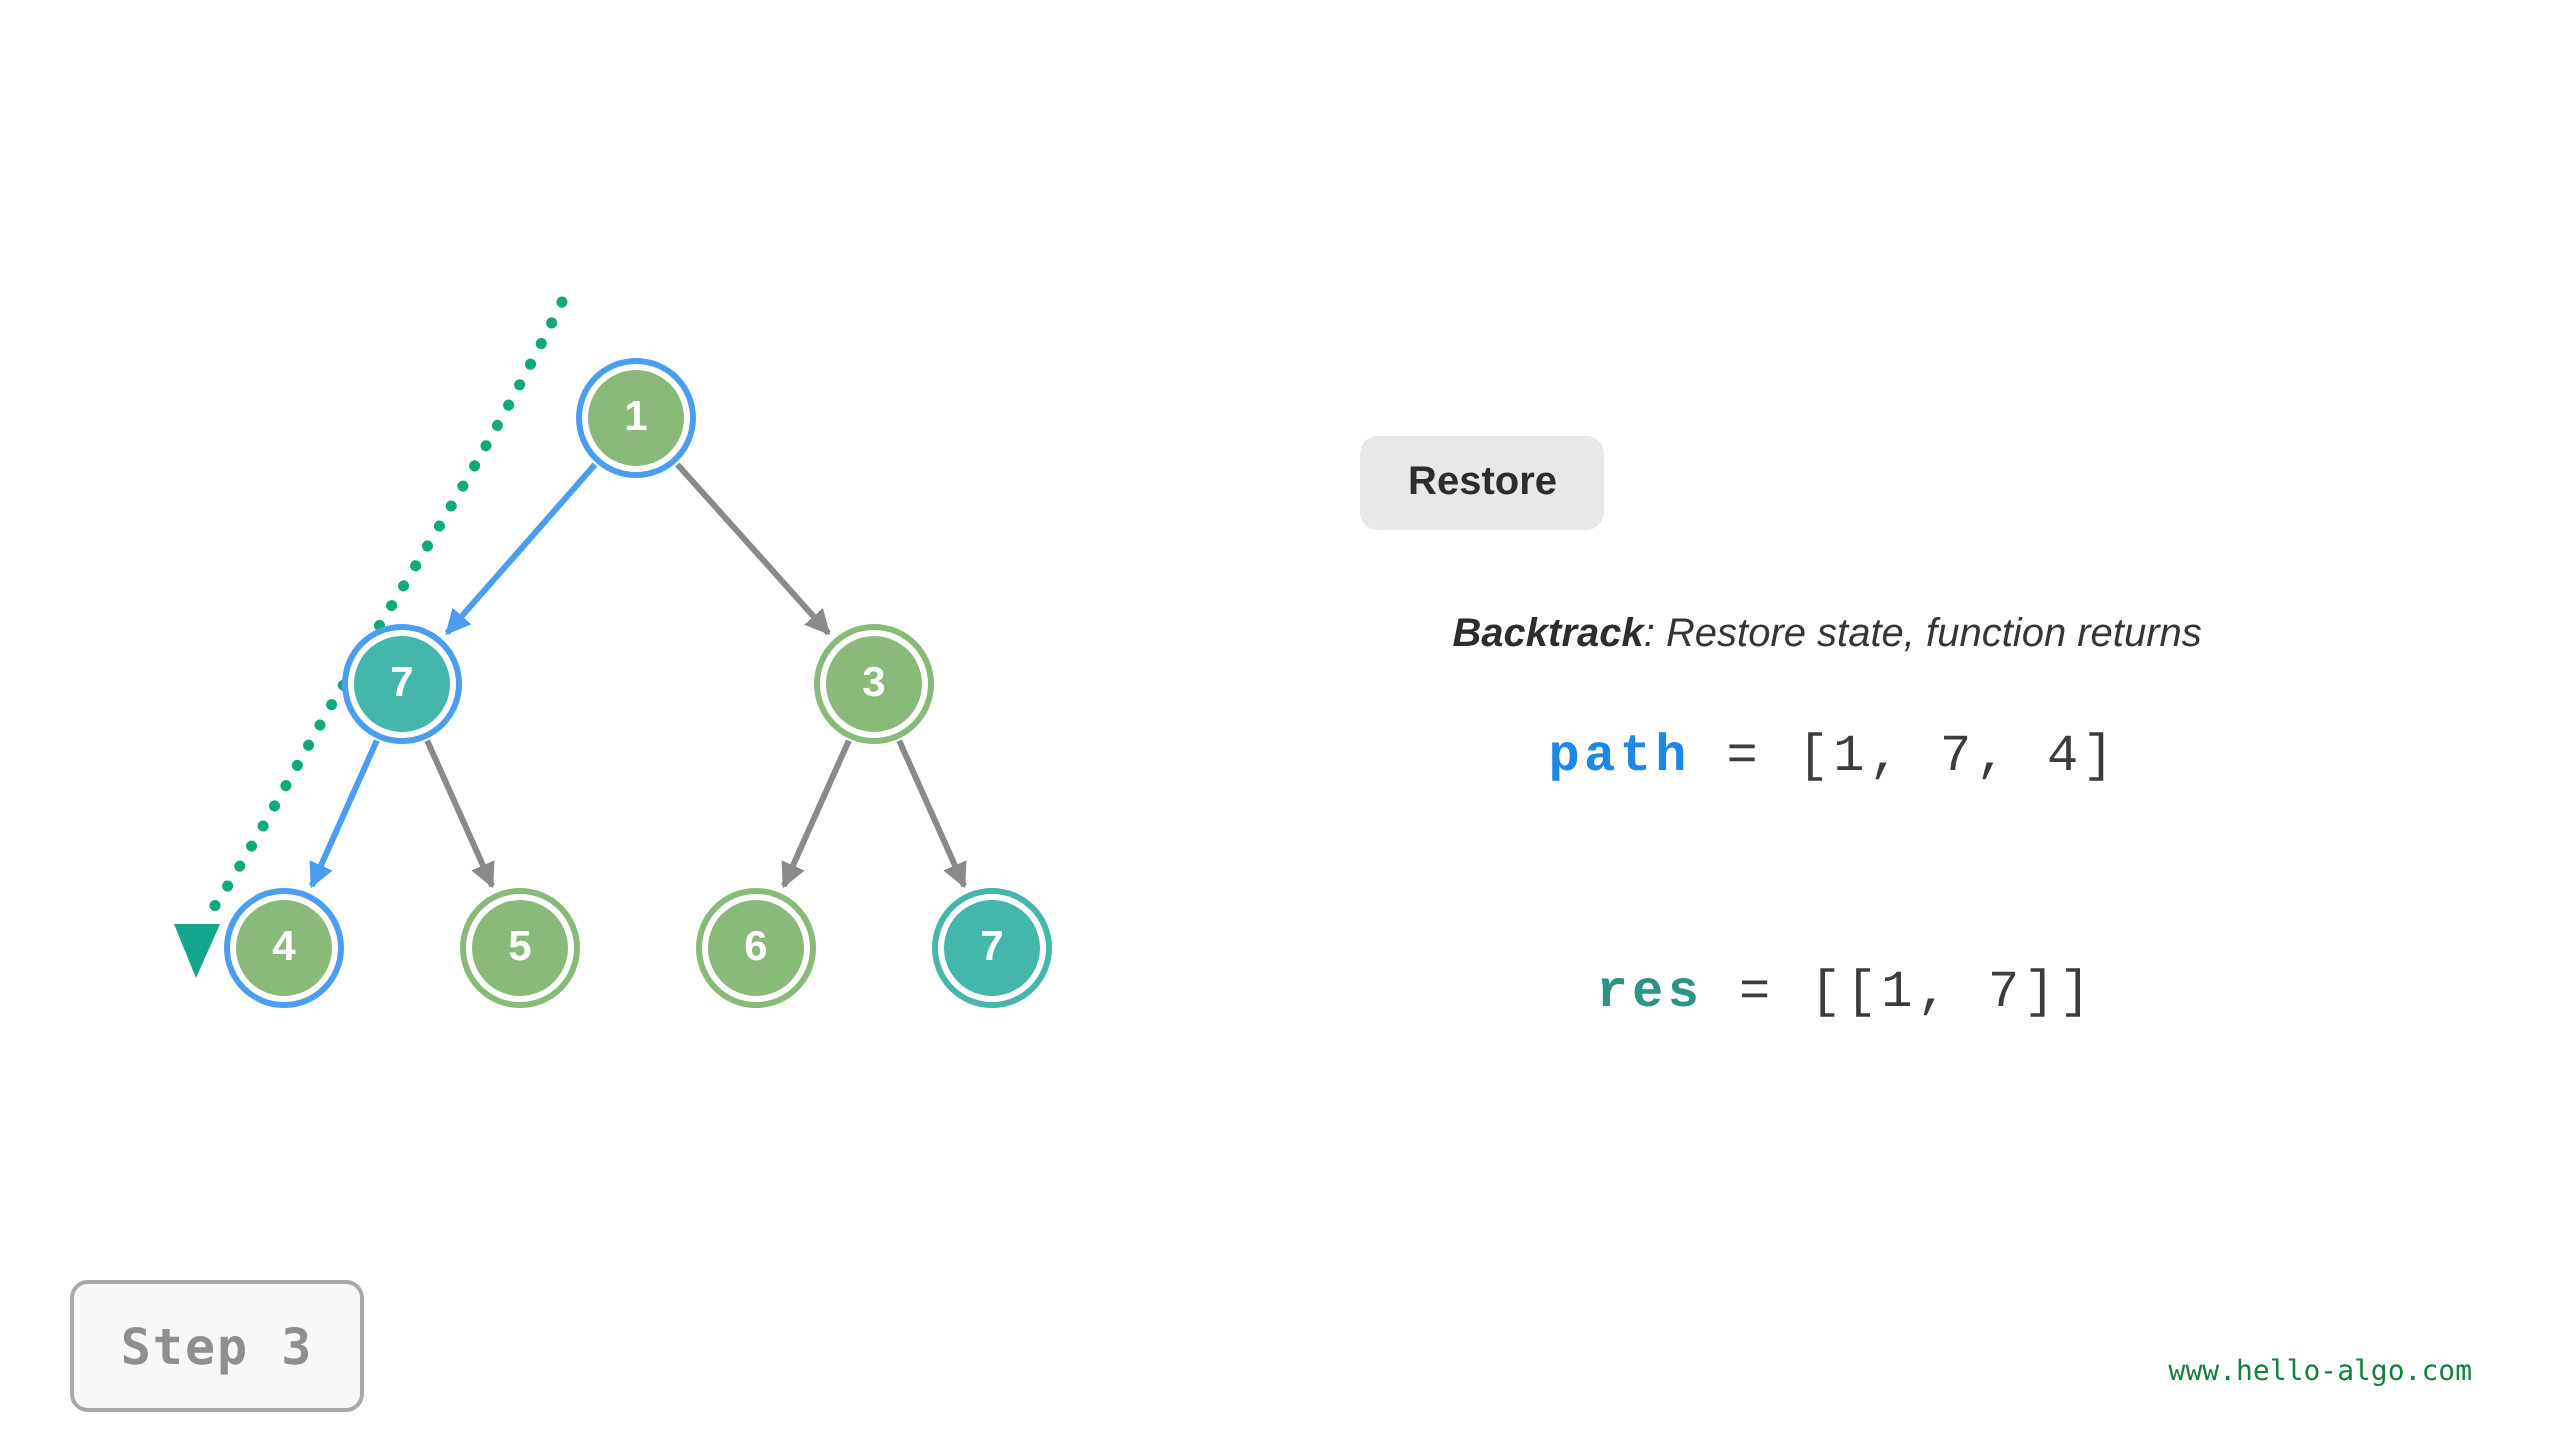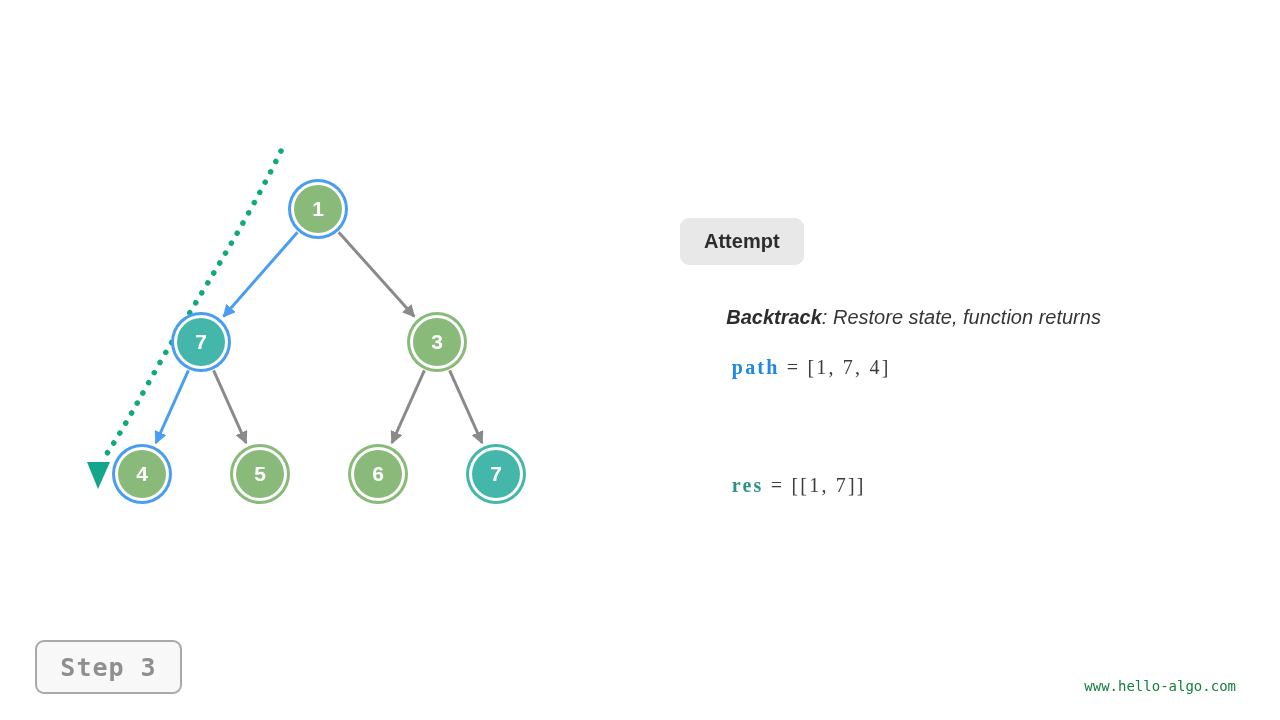--- a/index.html
+++ b/index.html
@@ -108,7 +108,7 @@
   </div>
 
   <div class="attempt-box">
-    <span class="bold-word">Attempt</span>
+    <span class="bold-word">Restore</span>
   </div>
 
   <div class="backtrack-line">

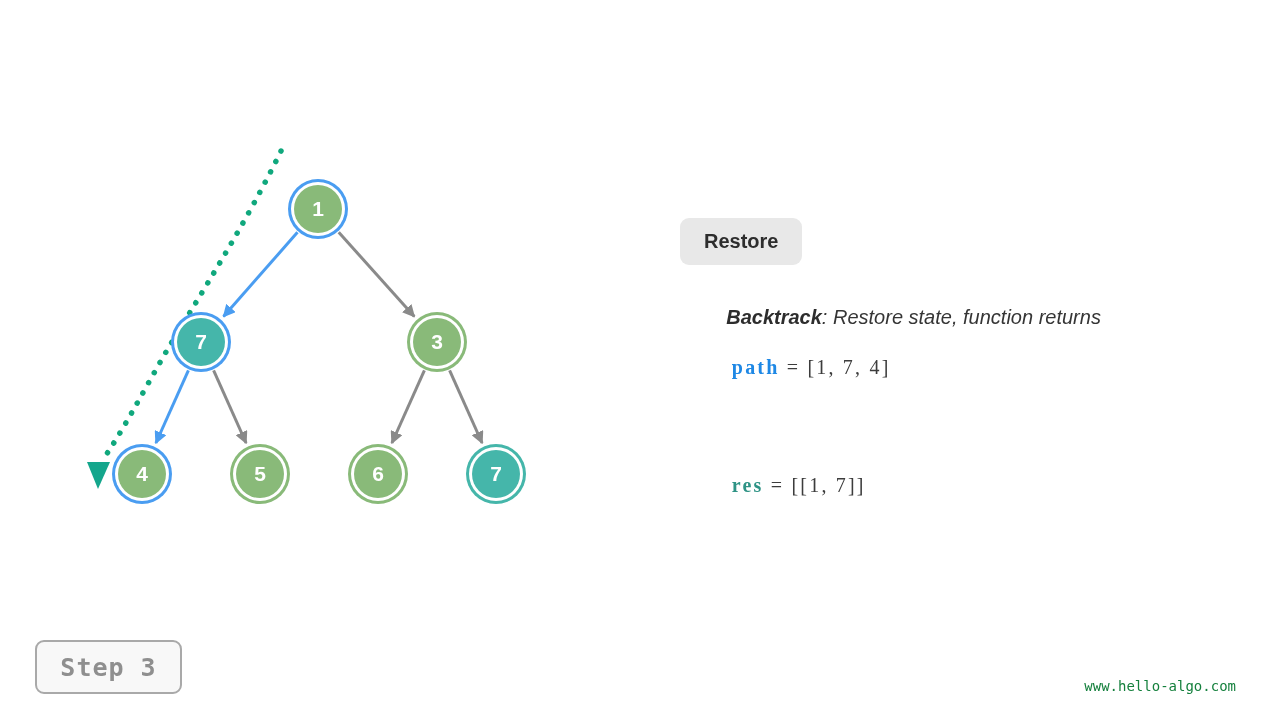--- a/index.html
+++ b/index.html
@@ -34,8 +34,8 @@
   .bold-word { font-weight: 700; color: #2d2d2d; }
   .code-line {
     position: absolute; left: 703px;
-    font-family: Liberation Serif, serif;
-    font-size: 20px; letter-spacing: 2.2px; color: #3C3C3C; white-space: pre;
+    font-family: Liberation Mono, monospace;
+    font-size: 26px; letter-spacing: 2.2px; color: #3C3C3C; white-space: pre;
   }
   .code-path { top: 333px; }
   .code-res  { top: 451px; }

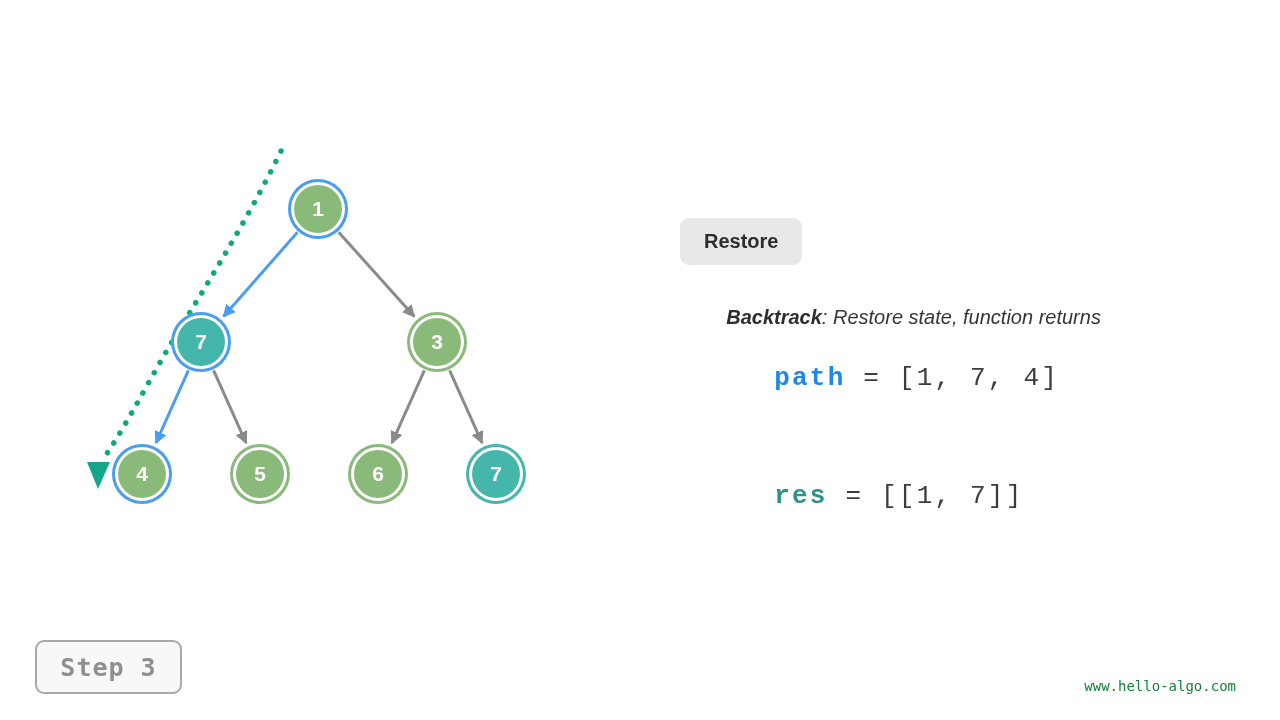--- a/index.html
+++ b/index.html
@@ -40,7 +40,7 @@
   .code-path { top: 333px; }
   .code-res  { top: 451px; }
   .var-path { color: #1E88E5; font-weight: 700; }
-  .var-res  { color: #2E9385; font-weight: 700; }
+  .var-res  { color: #2E9385; font-weight: 700; margin-left: 24px; }
 
   
   .step-badge {

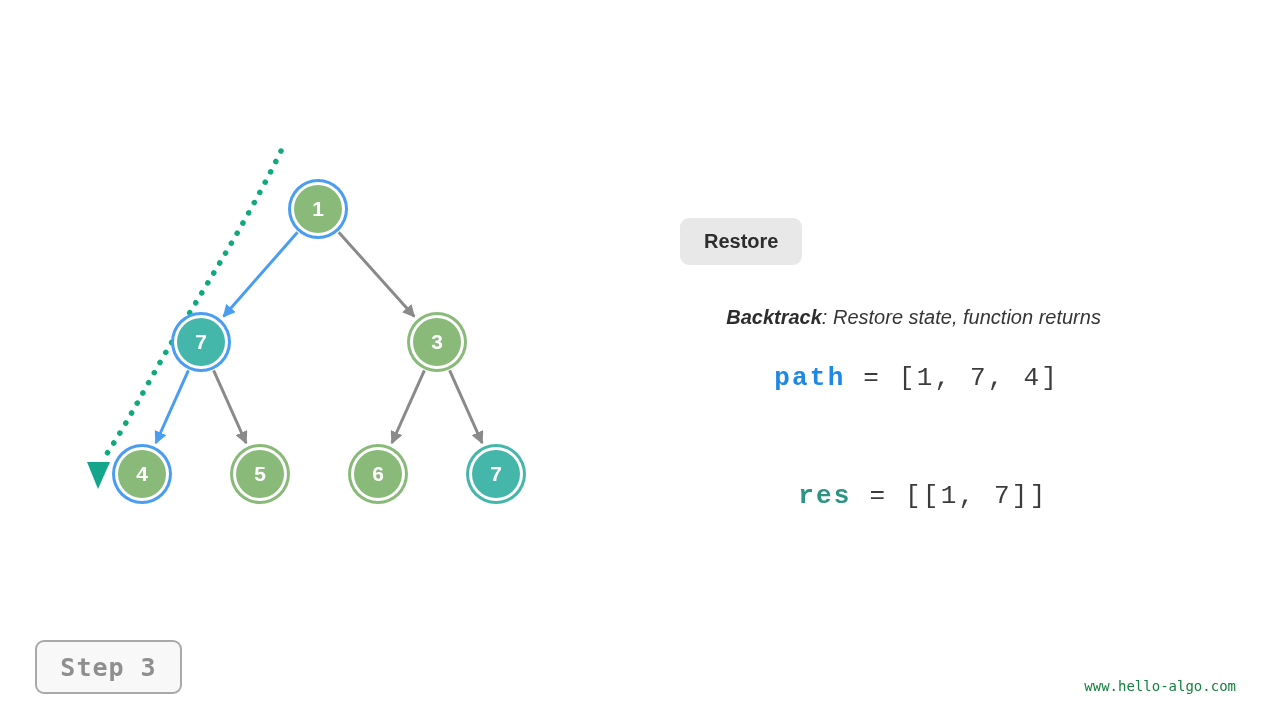--- a/index.html
+++ b/index.html
@@ -44,7 +44,7 @@
 
   
   .step-badge {
-    position: absolute; left: 35px; top: 640px; width: 147px; height: 54px;
+    position: absolute; left: 35px; top: 640px; width: 147px; height: 66px;
     background: #F8F8F8; border: 2px solid #A9A9A9; border-radius: 9px;
     display: flex; align-items: center; justify-content: center;
     font-family: "DejaVu Sans Mono", "Liberation Mono", monospace;

